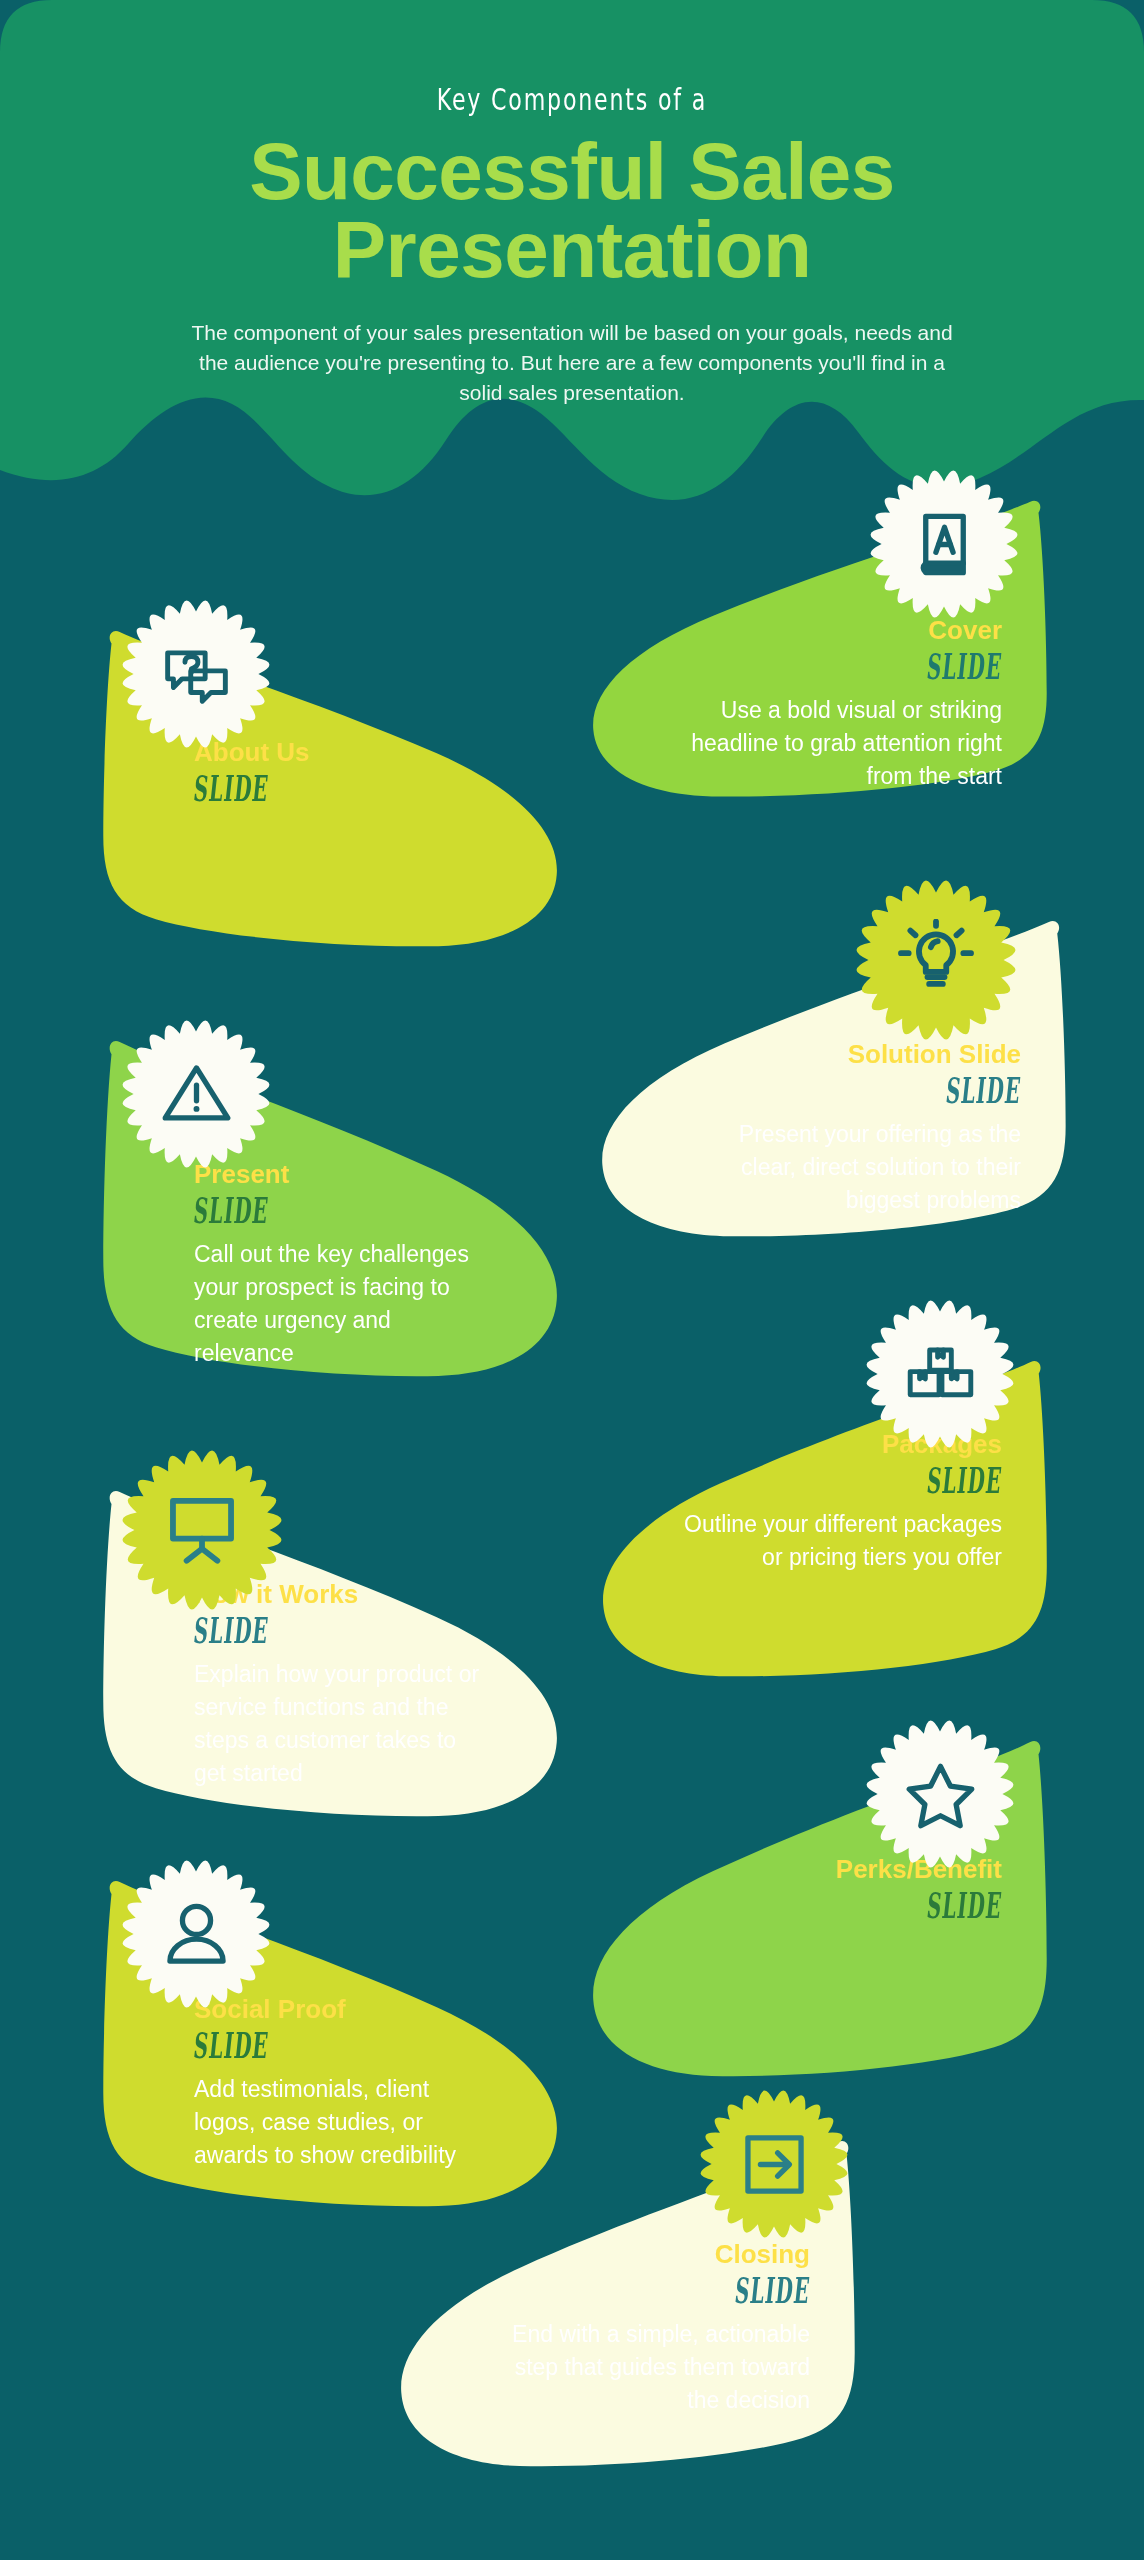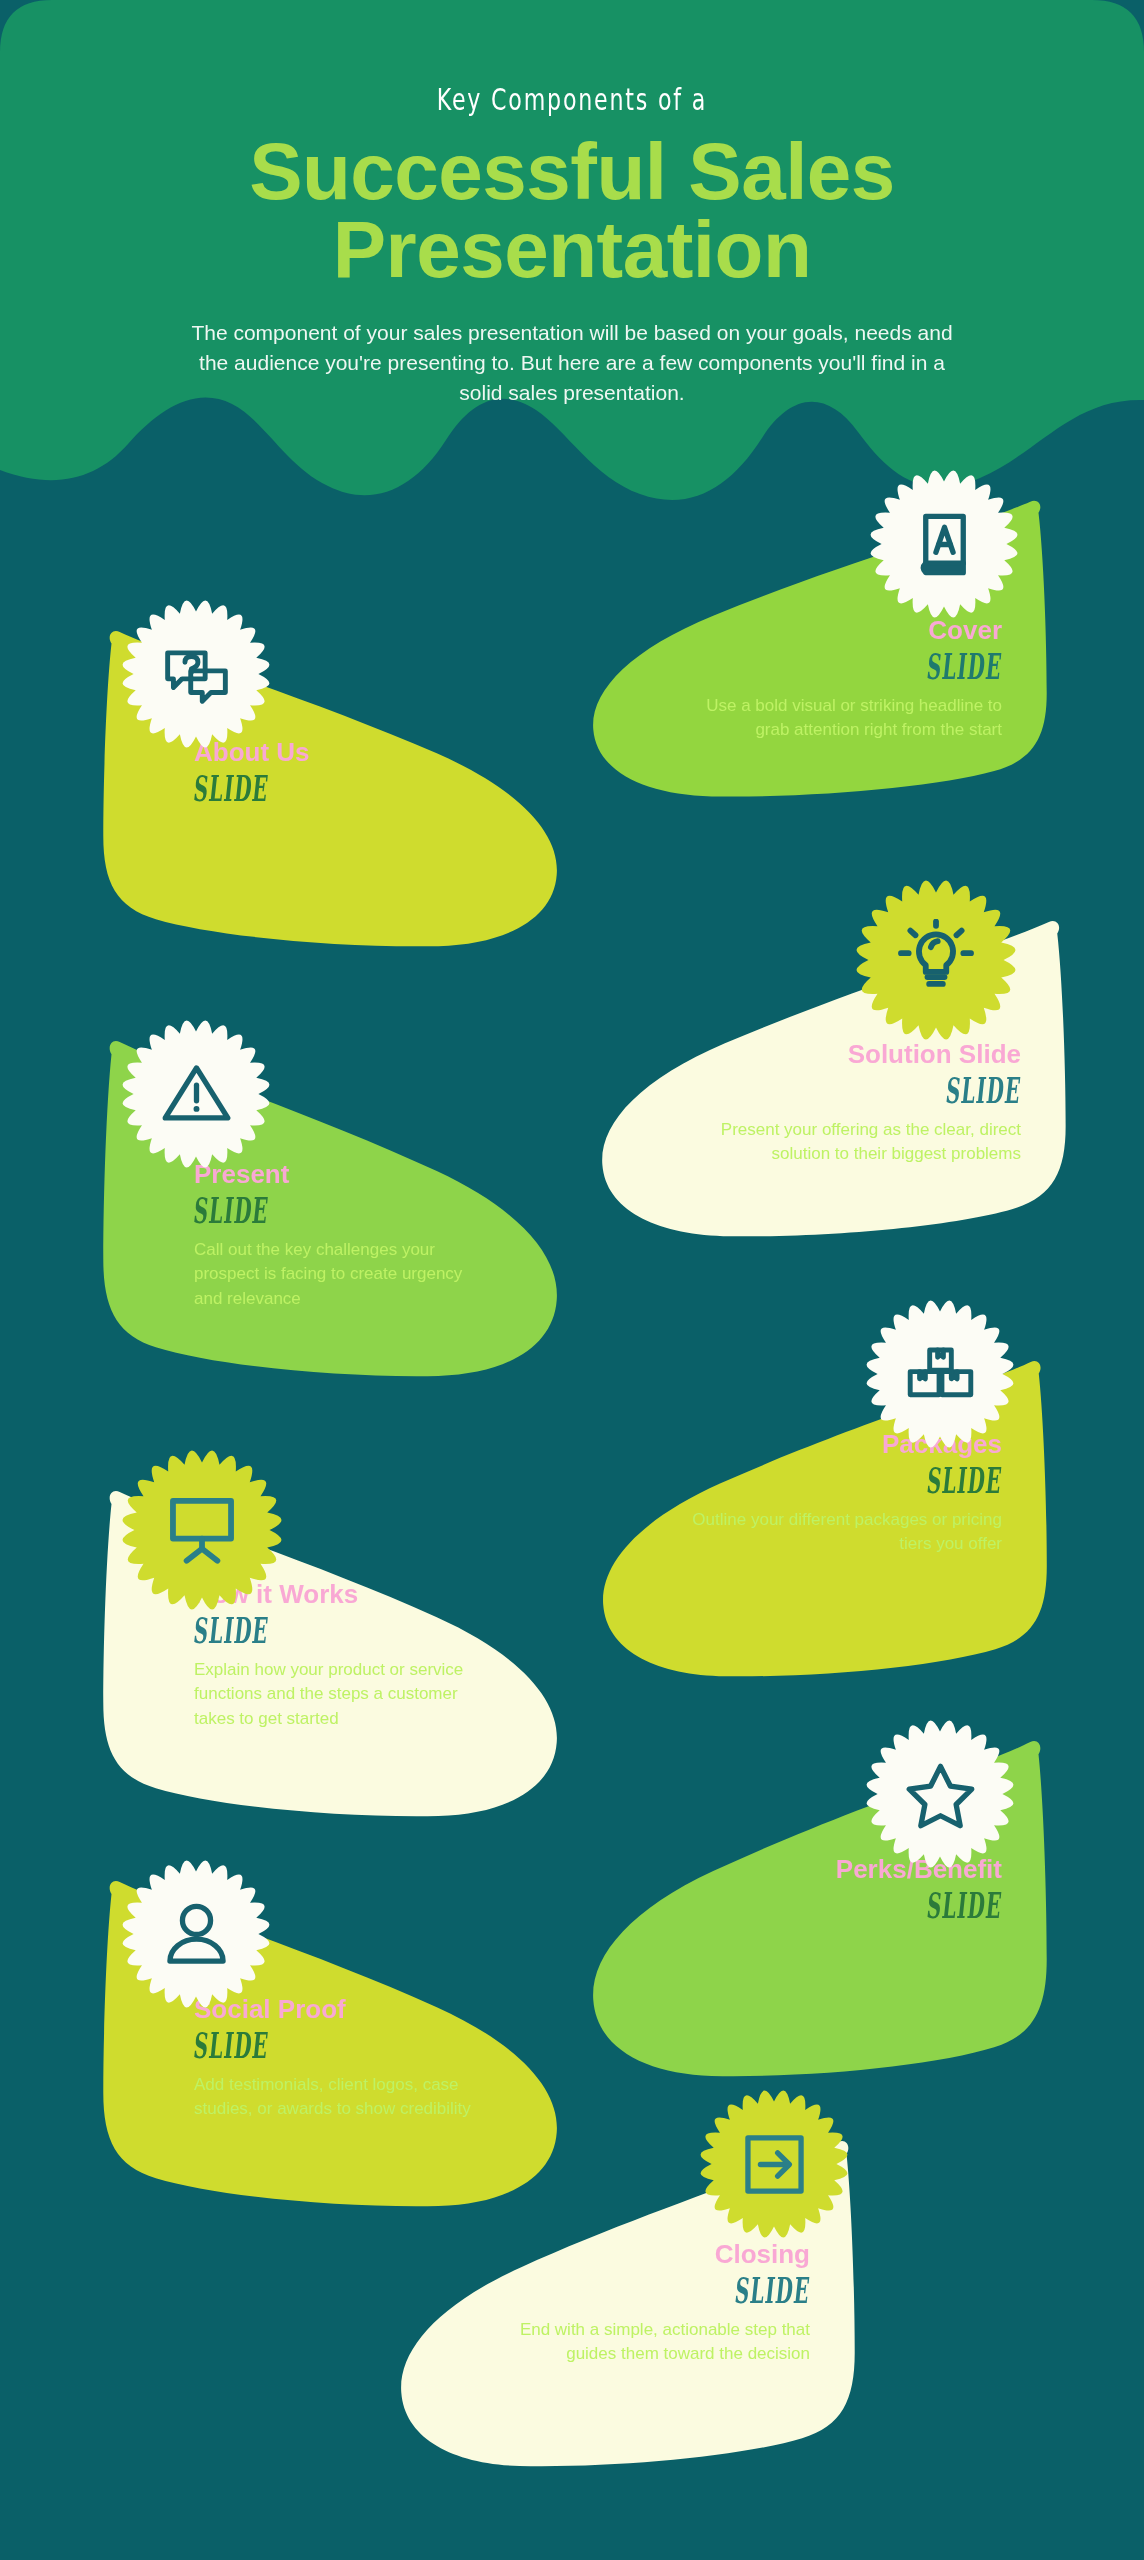--- a/index.html
+++ b/index.html
@@ -45,7 +45,7 @@
   .ctext { position:absolute; }
   .ctext.left  { text-align:left;margin-left:32px; }
   .ctext.right { text-align:right; }
-  .c-title { font-size:26px; font-weight:700; color:#f9a8d4; line-height:1.1; }
+  .c-title { font-size:26px; font-weight:700; color:#fde047; line-height:1.1; }
   .c-slide {
     font-family:"DejaVu Serif","Liberation Serif",serif;
     font-style:italic; font-weight:700;

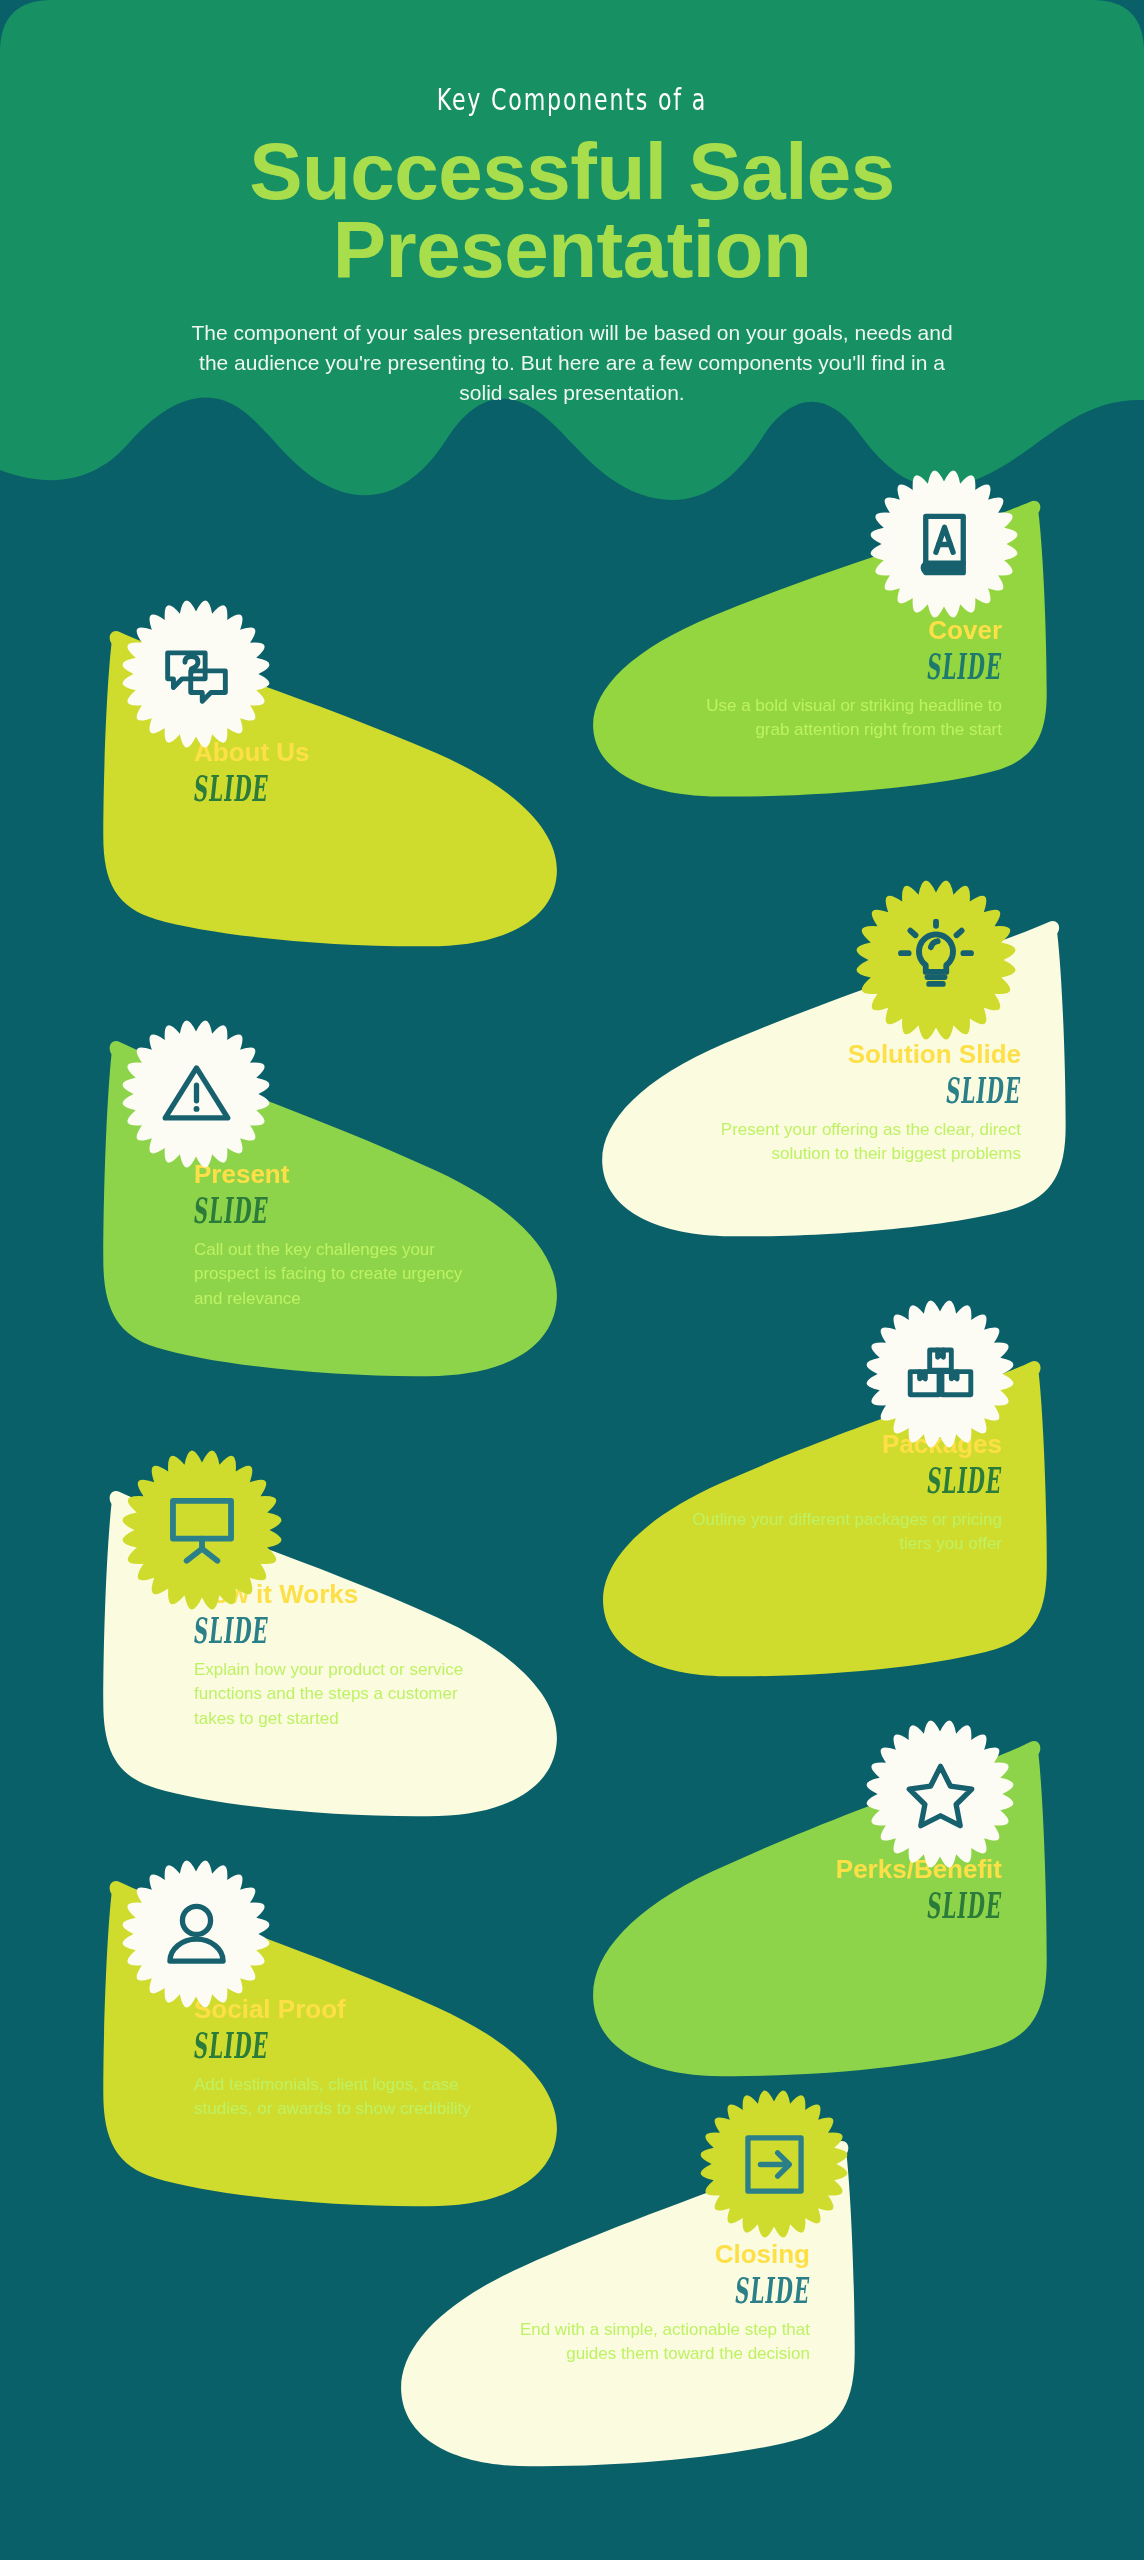--- a/index.html
+++ b/index.html
@@ -54,7 +54,7 @@
     transform:scaleX(0.66) scaleY(1.18); transform-origin:left top;
   }
   .ctext.right .c-slide { transform-origin:right top; }
-  .c-desc { font-size:17px; line-height:1.43; color:#bef264; margin-top:14px; }
+  .c-desc { font-size:23px; line-height:1.43; color:#ffffff; margin-top:14px; }
 </style>
 </head>
 <body>

